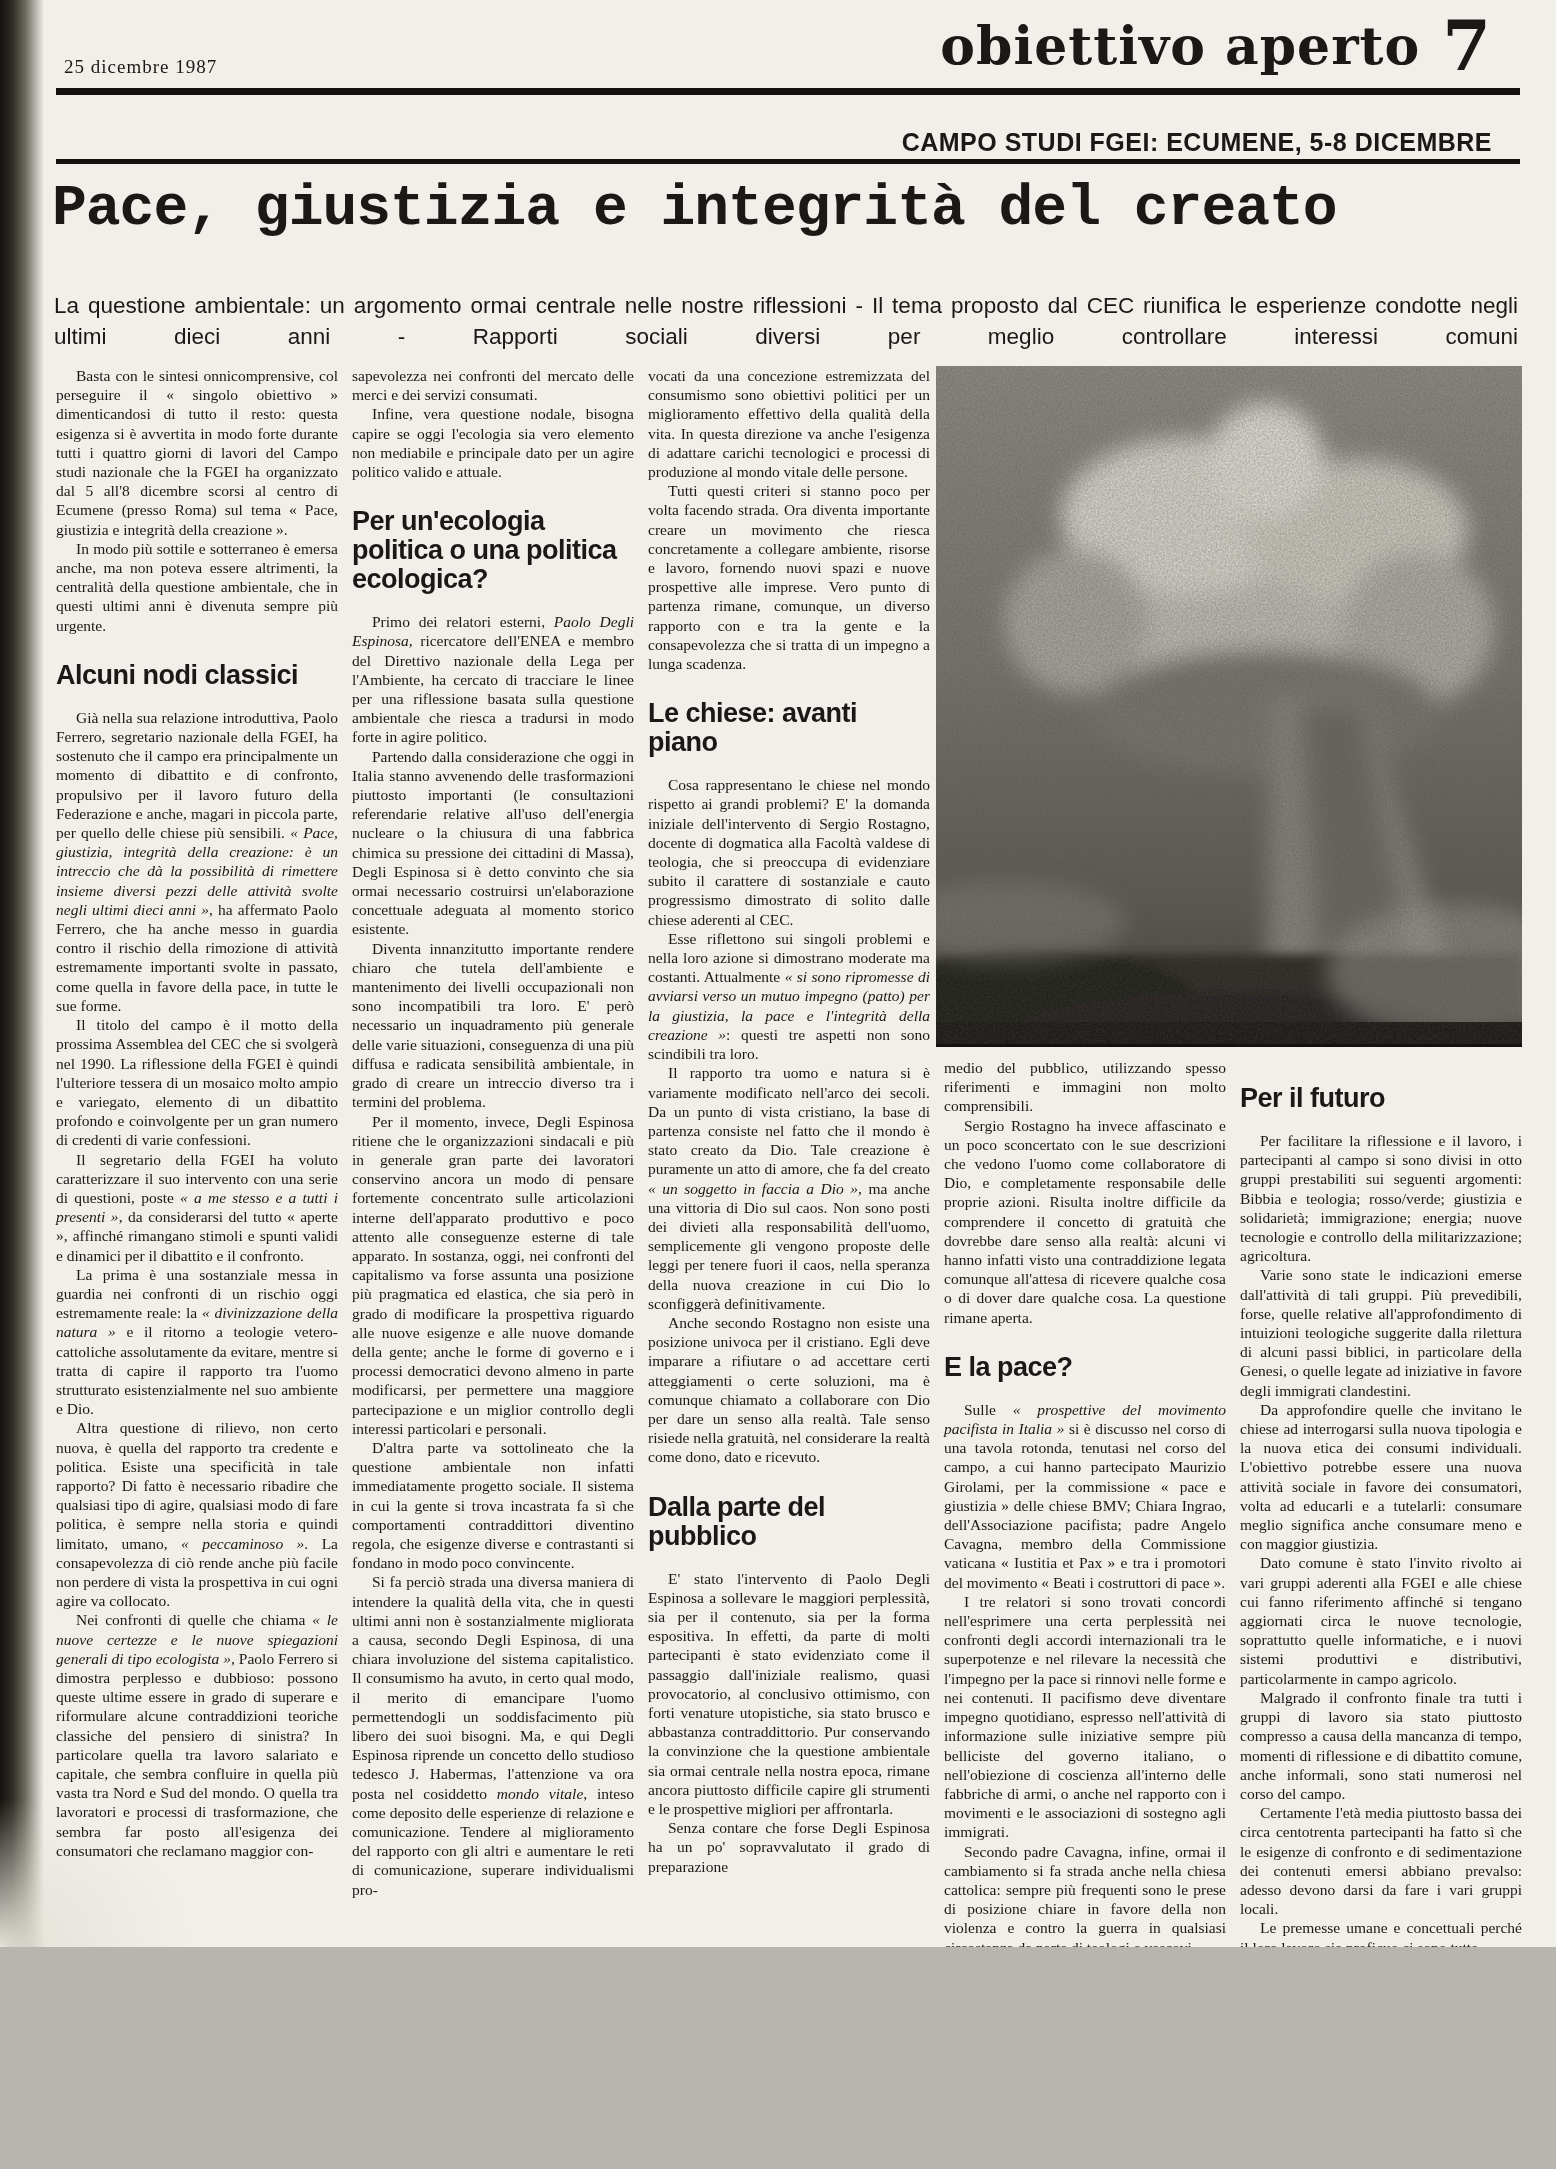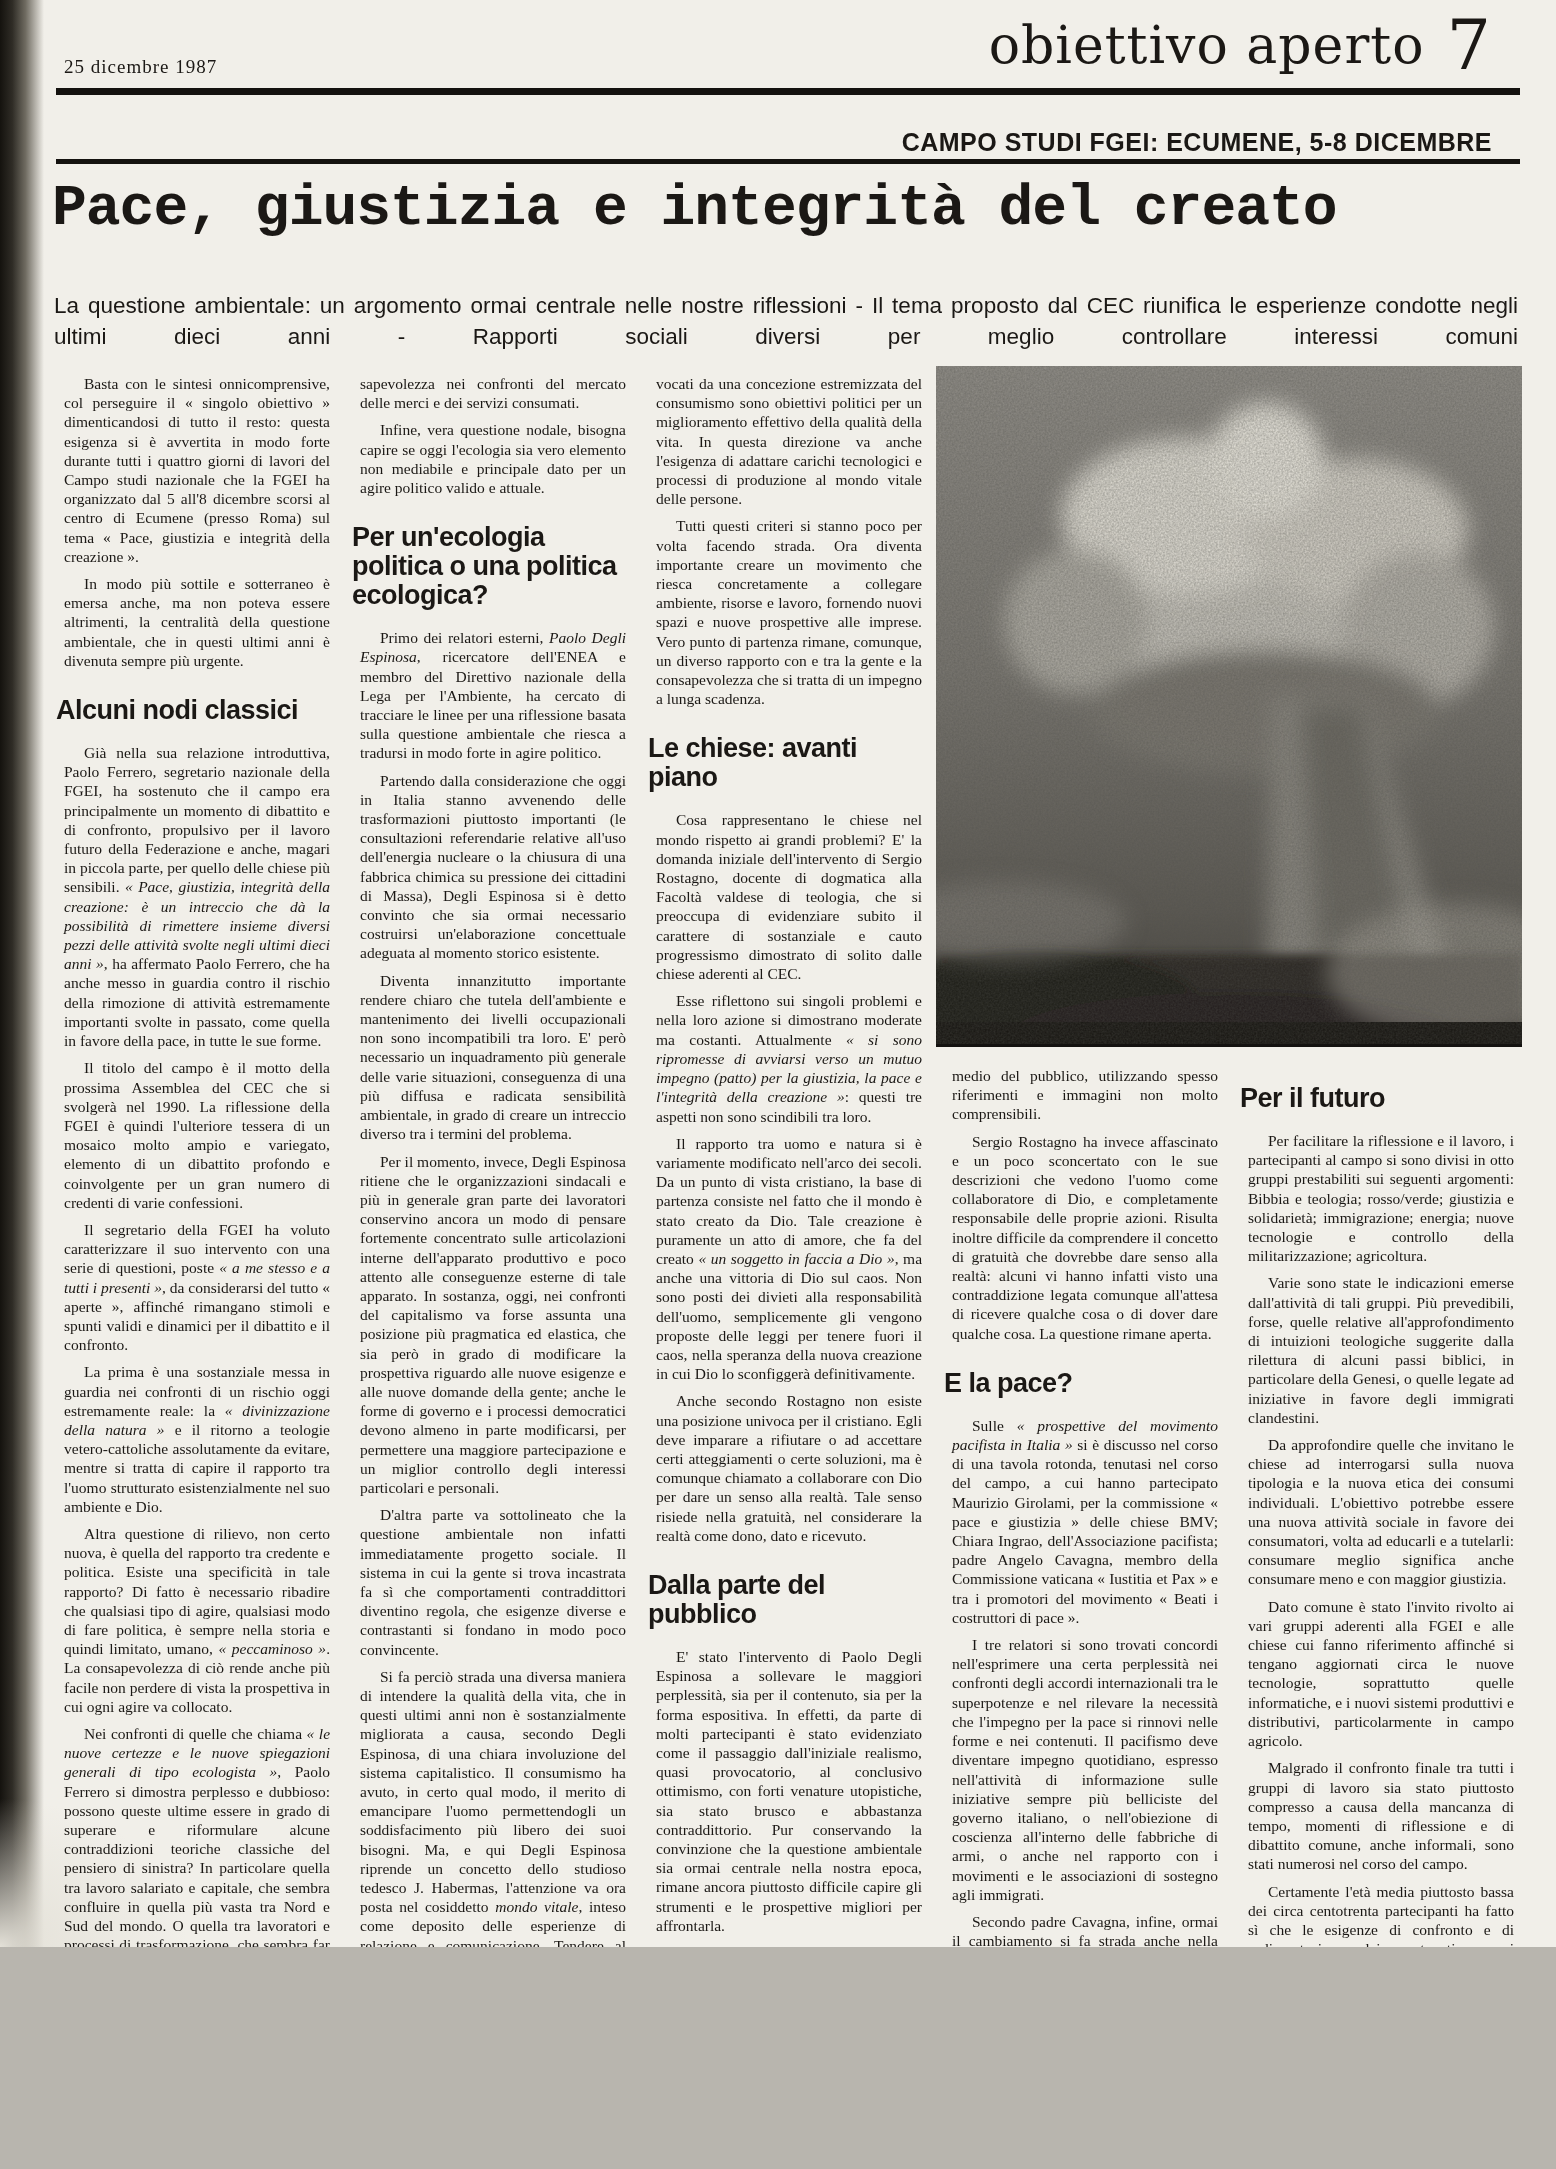--- a/index.html
+++ b/index.html
@@ -21,7 +21,7 @@
   .date{position:absolute;left:64px;top:56px;font-size:19px;letter-spacing:1px;}
   .masthead{
     position:absolute;right:64px;top:4px;white-space:nowrap;
-    font-family:"DejaVu Serif", serif;font-weight:400;font-size:52px;letter-spacing:1px;
+    font-family:"DejaVu Serif", serif;font-weight:700;font-size:52px;letter-spacing:1px;
   }
   .masthead .pagenum{font-size:70px;margin-left:22px;vertical-align:-6px;}
   .rule-top{position:absolute;left:56px;right:36px;top:88px;height:7px;background:#14120f;}

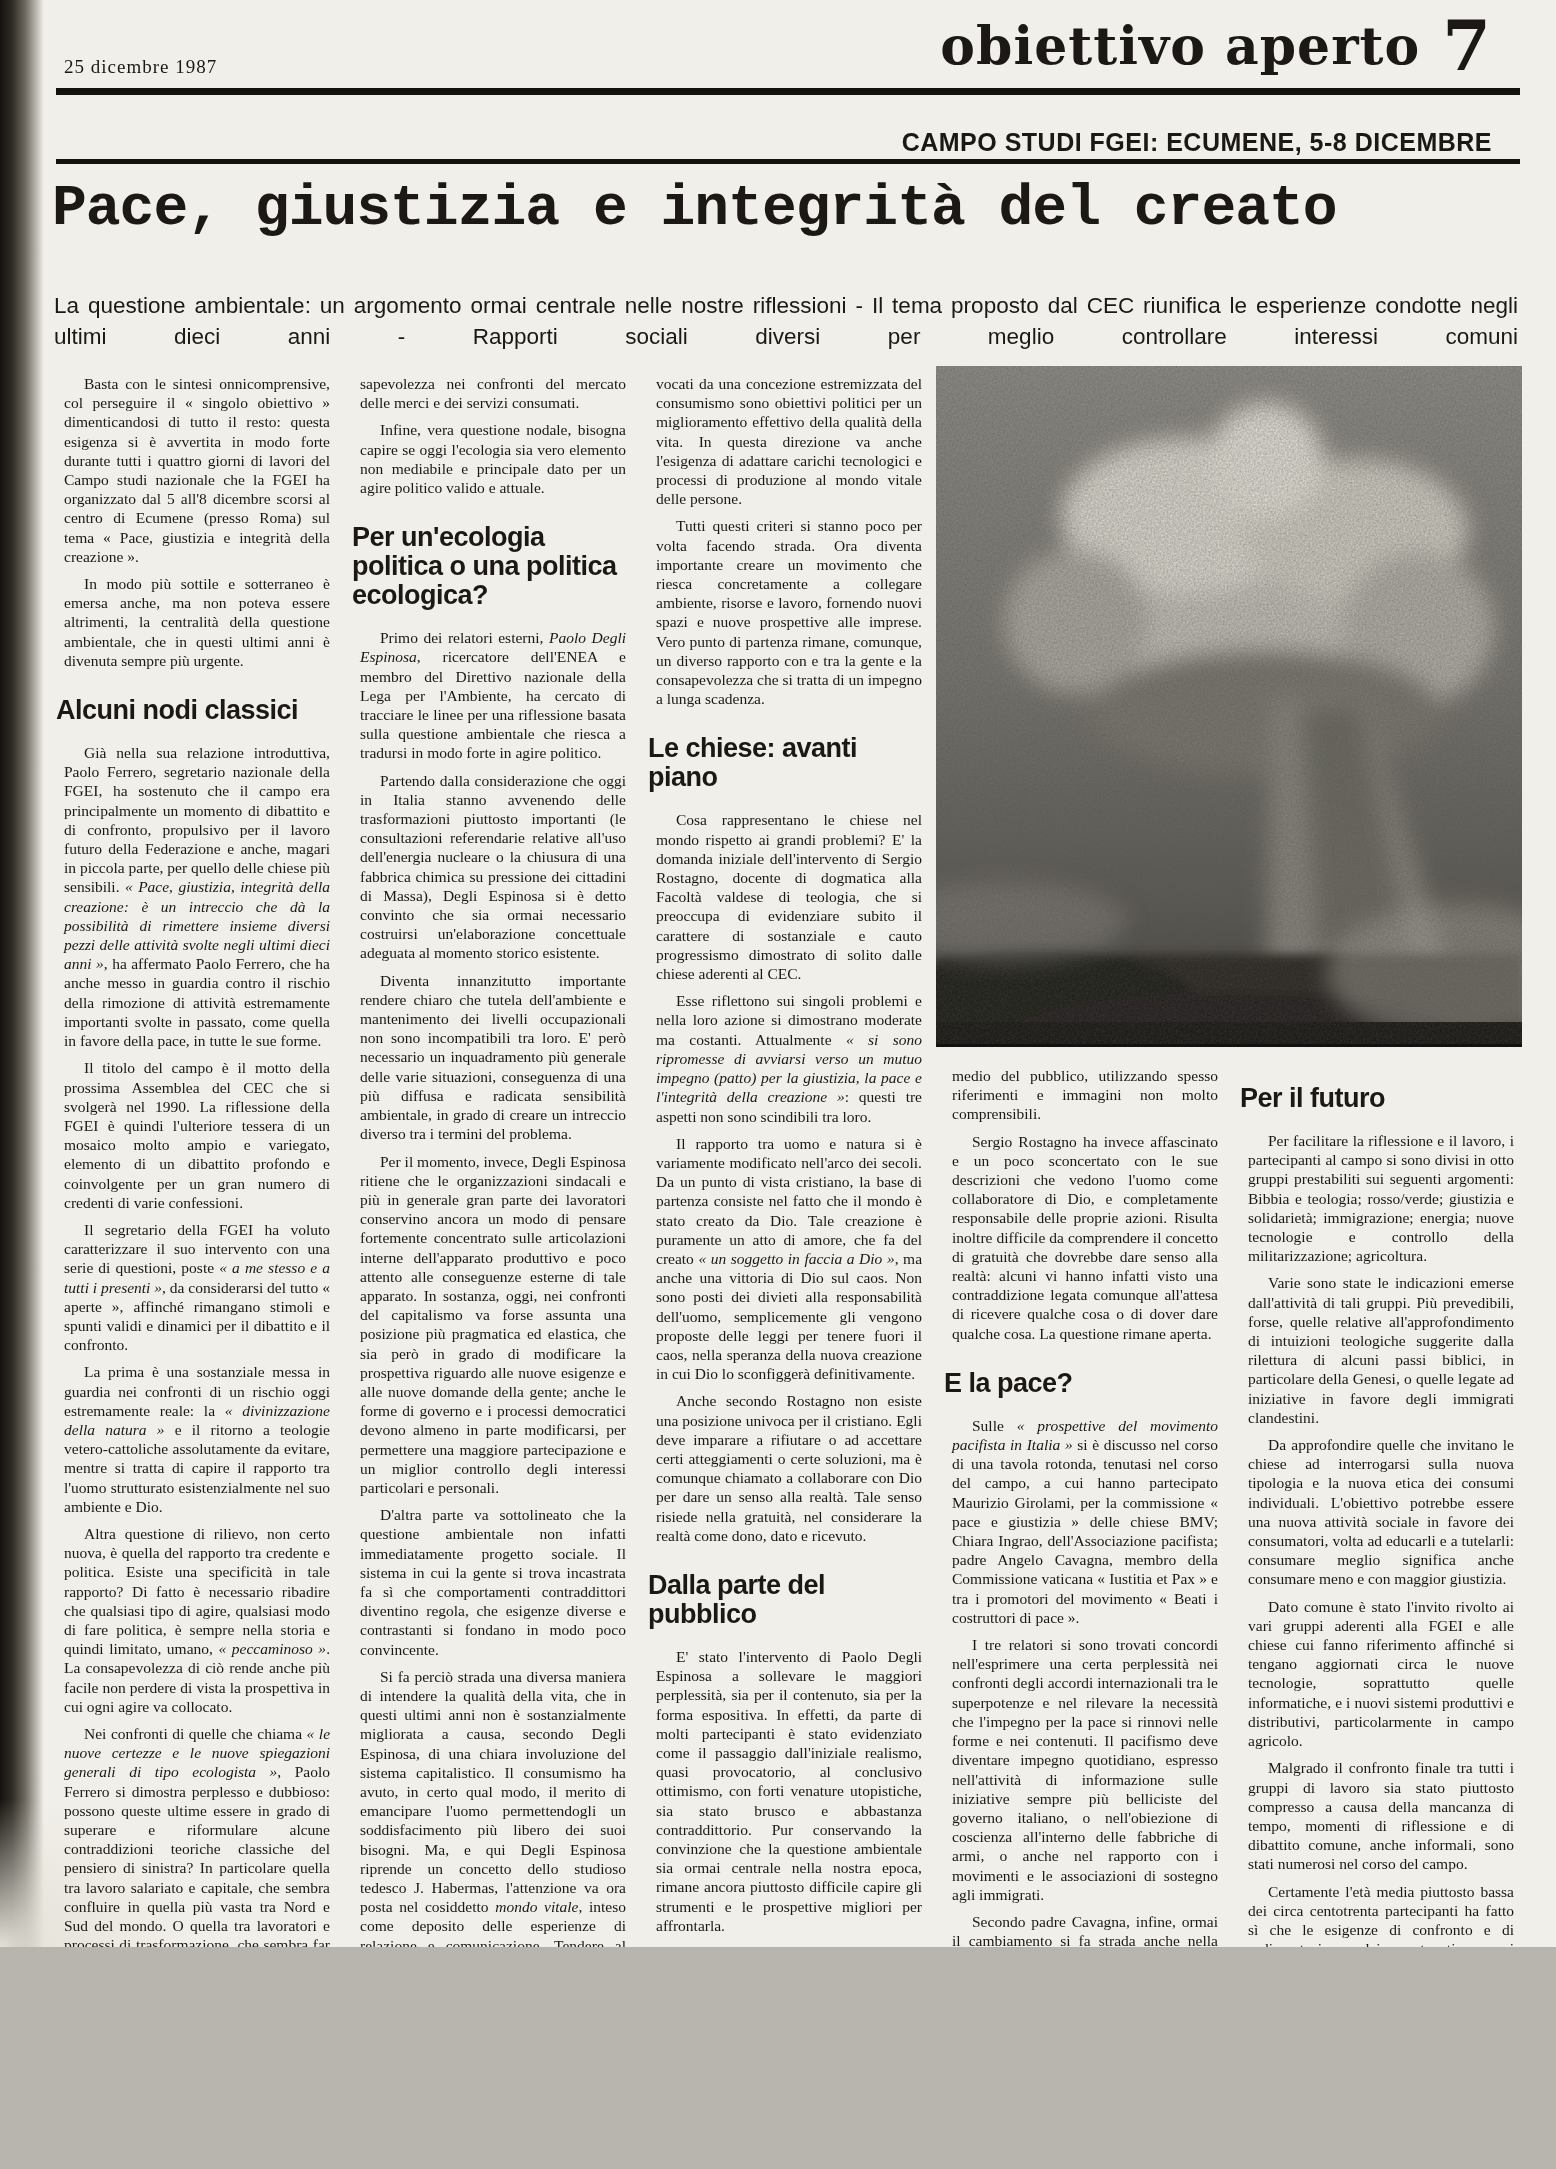--- a/index.html
+++ b/index.html
@@ -46,7 +46,7 @@
   }
   #col1{left:56px;} #col2{left:352px;} #col3{left:648px;}
   #col4{left:944px;top:1058px;} #col5{left:1240px;top:1058px;}
-  .col p{margin:8px;text-indent:20px;}
+  .col p{margin:0;text-indent:20px;}
   .col p.noindent{text-indent:0;}
   .col h2{
     font-family:"Liberation Sans", sans-serif;font-weight:700;

